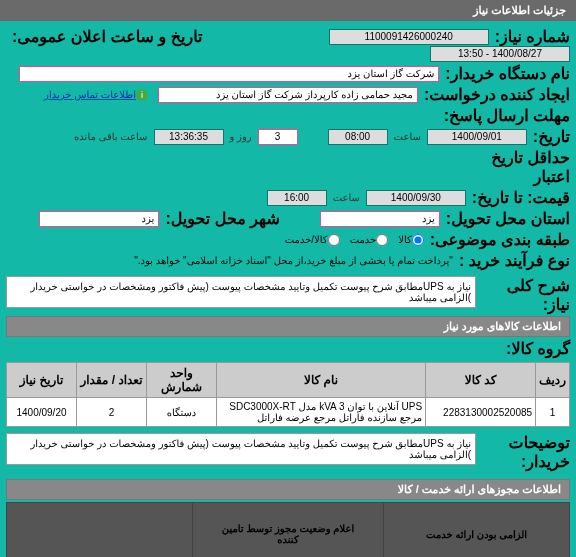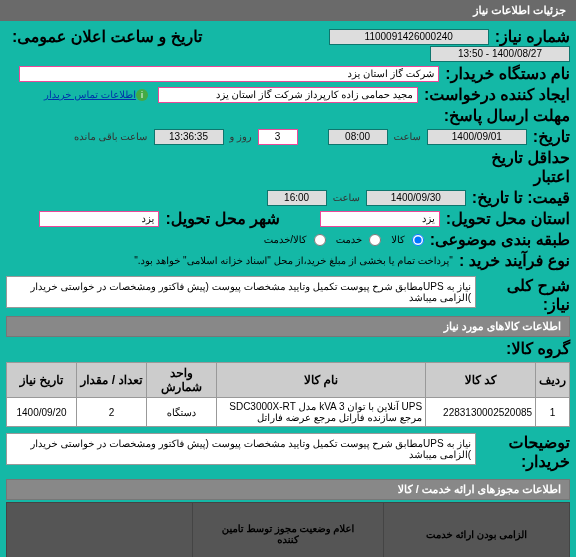--- a/index.html
+++ b/index.html
@@ -15,7 +15,7 @@
 .sub-label { font-size: 10px; color: #333; }
 .link { color: #0033aa; text-decoration: underline; cursor: pointer; }
 .radio-group { display: flex; align-items: center; gap: 10px; }
-.radio-item { display: flex; align-items: center; gap: 7px; }
+.radio-item { display: flex; align-items: center; gap: 0; }
 input[type="radio"] { width: 12px; height: 12px; }
 table { width: 100%; border-collapse: collapse; font-size: 10px; }
 th { background: #ccc; border: 1px solid #999; padding: 3px; font-size: 12px; text-align: center; }

